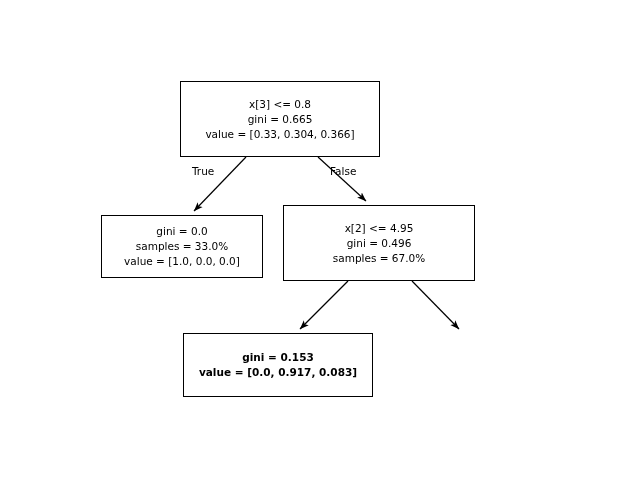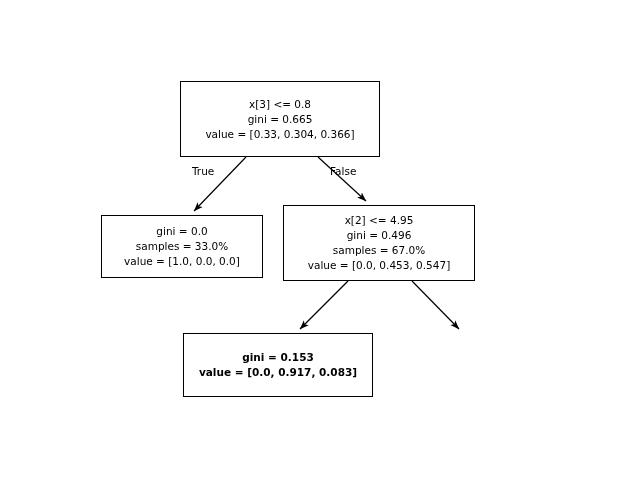--- a/index.html
+++ b/index.html
@@ -89,7 +89,6 @@
     <span class="node-line">x[2] &lt;= 4.95</span>
     <span class="node-line">gini = 0.496</span>
     <span class="node-line">samples = 67.0%</span>
-    <span class="node-line">value = [0.0, 0.453, 0.547]</span>
   </div>
 
   <div class="tree-node" style="left:183px; top:333px; width:190px; height:64px;font-weight:bold;">

